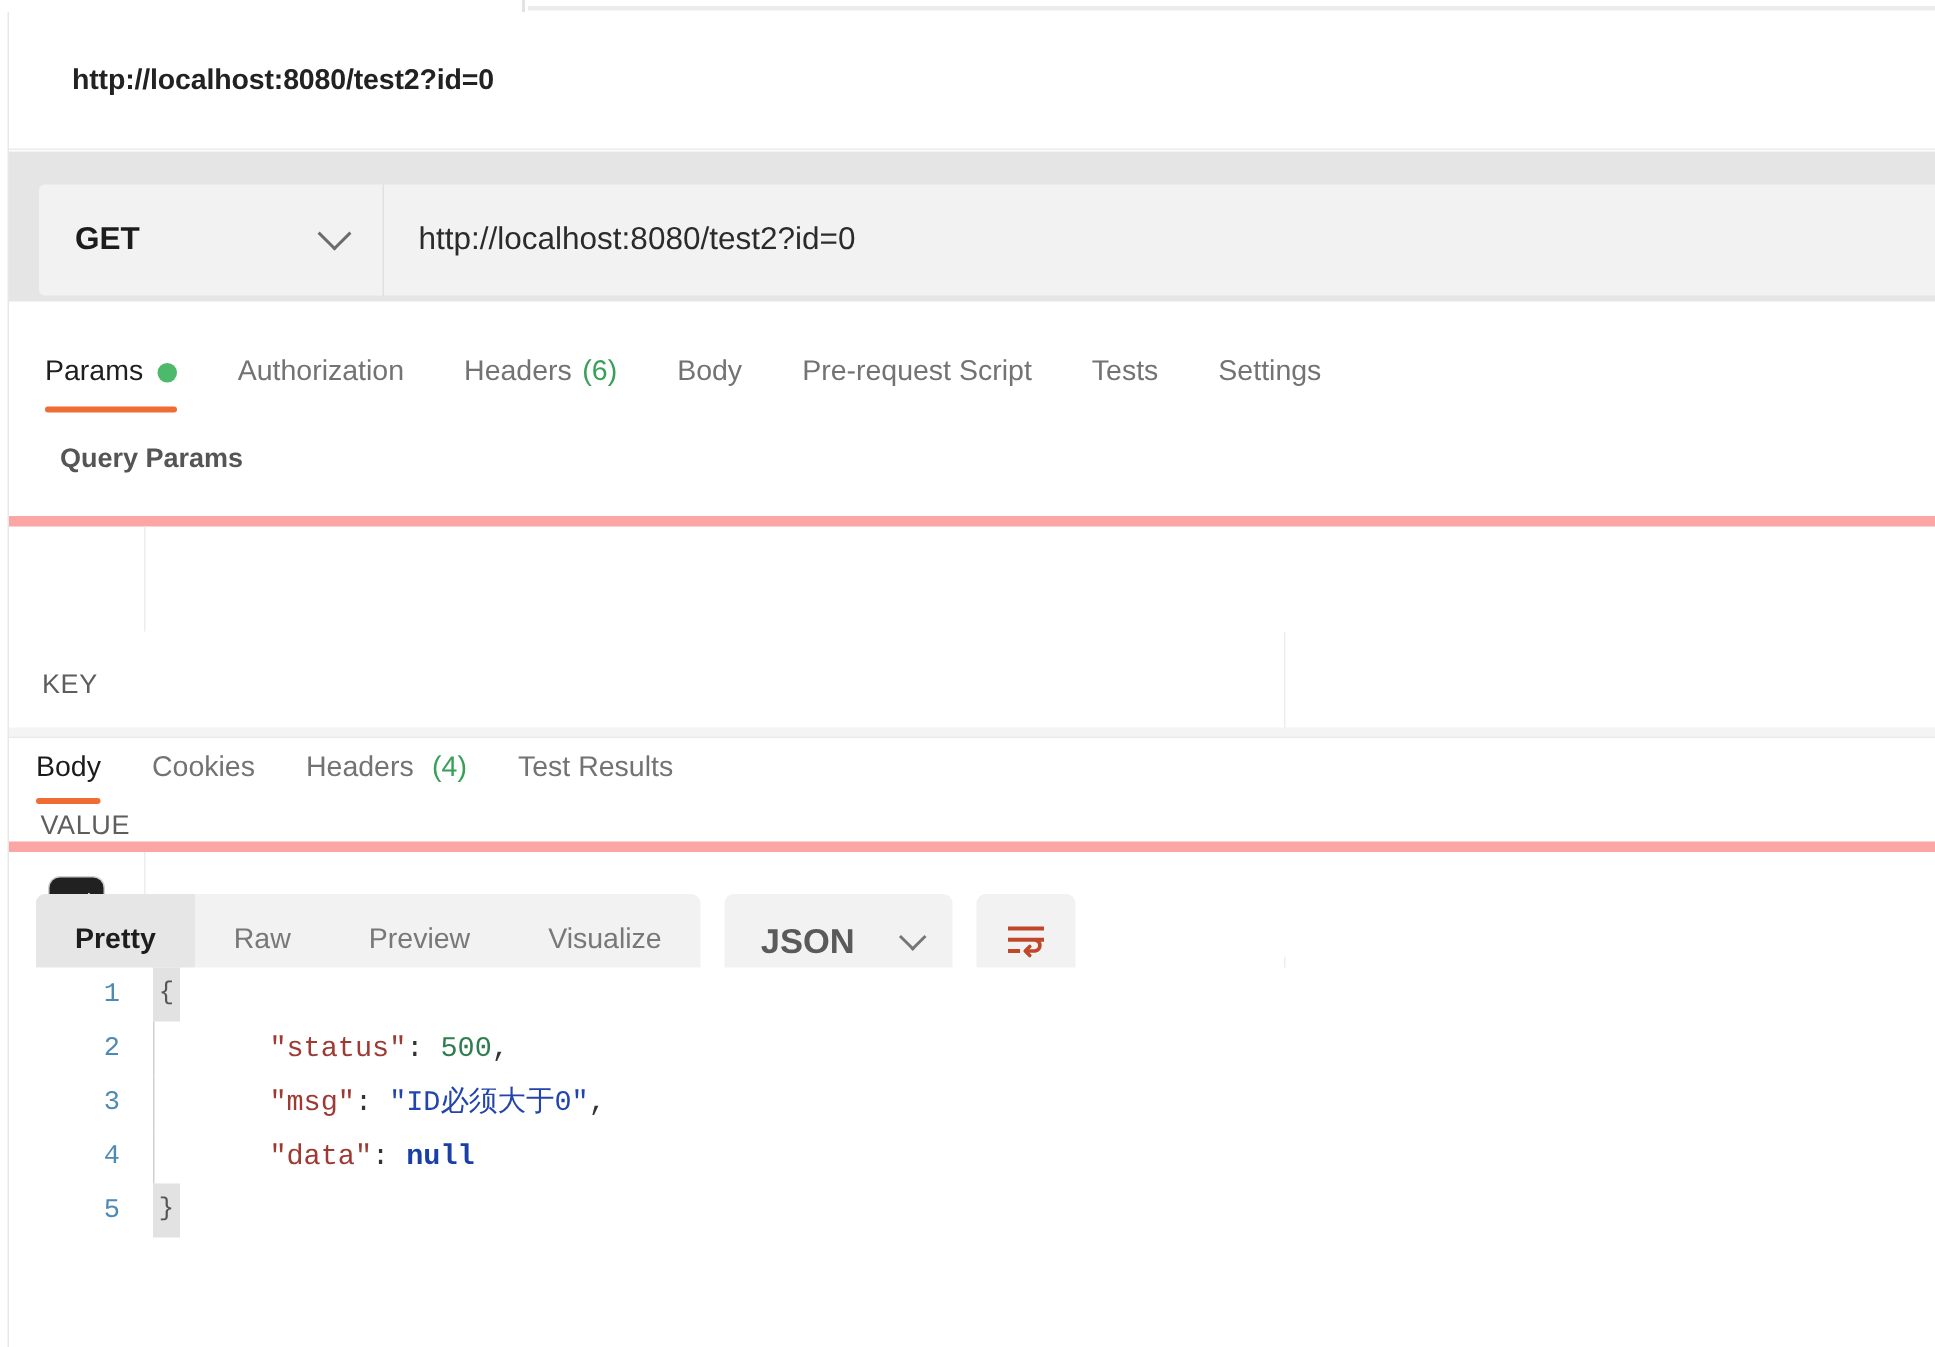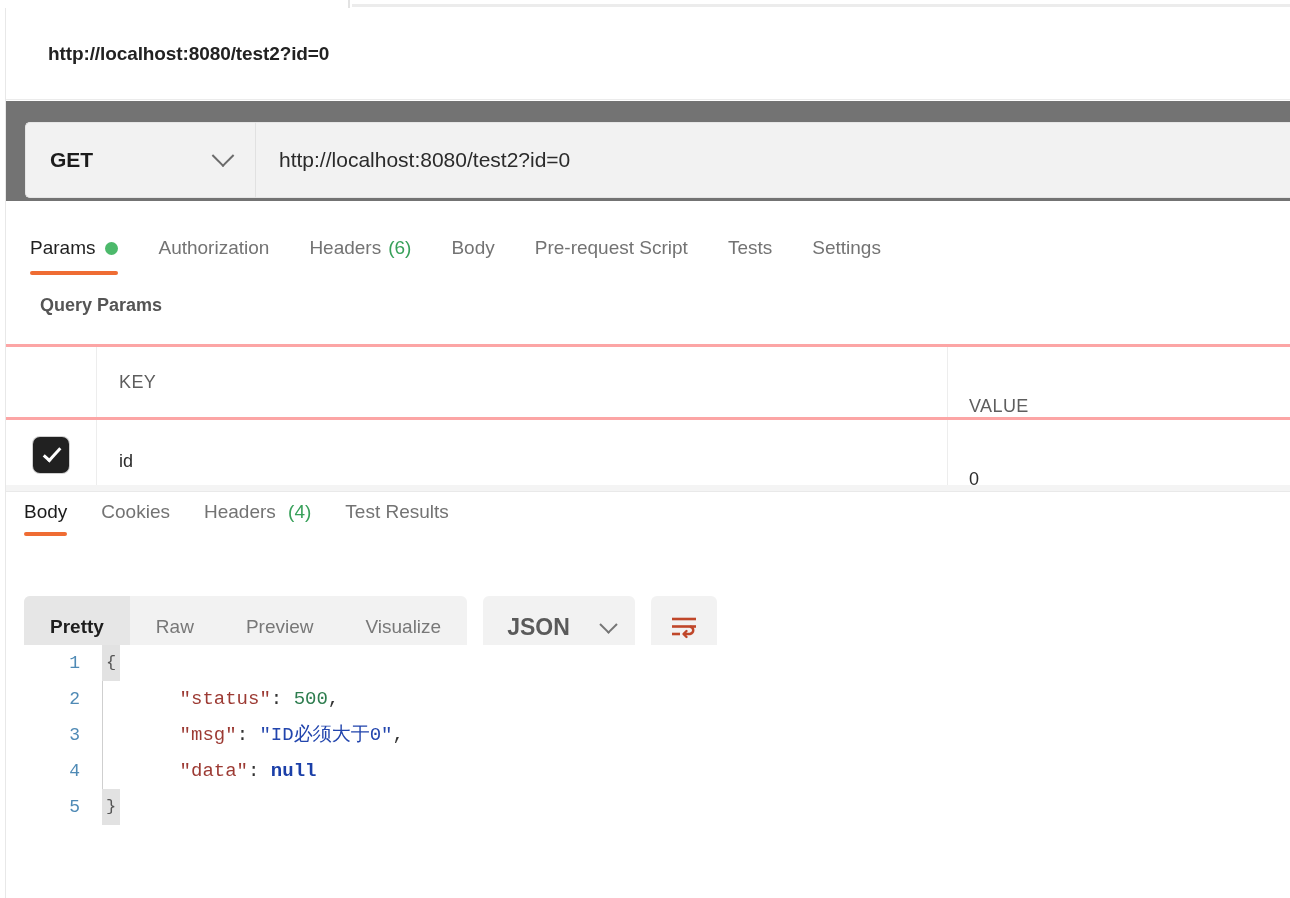--- a/index.html
+++ b/index.html
@@ -47,7 +47,7 @@
   
   .url-row {
     position: absolute; left: 6px; top: 101px; width: 1284px; height: 100px;
-    background: #737373;
+    background: #e5e5e5;
   }
   .url-box {
     position: absolute; left: 19px; top: 21px; height: 76px; width: 1271px;

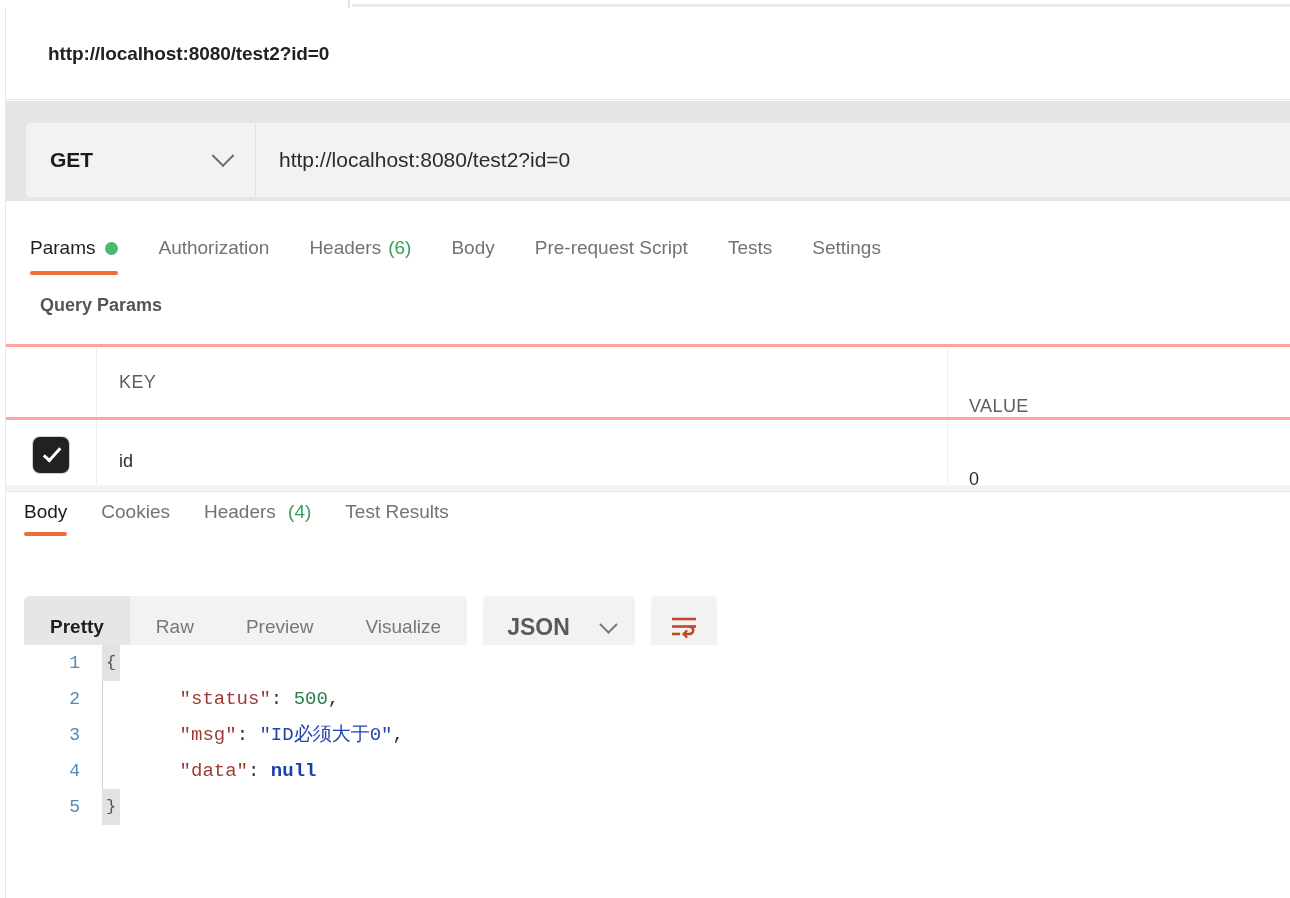--- a/index.html
+++ b/index.html
@@ -114,7 +114,7 @@
 
   
   .params-table { position: absolute; left: 6px; top: 344px; width: 1284px; }
-  .ptr { display: flex; border-top: 3px solid #fca5a5; }
+  .ptr { display: flex; border-top: 7px solid #fca5a5; flex-direction: column; }
   .ptr.last { border-bottom: 1px solid #ededed; }
   .pcell { border-right: 1px solid #ededed; display: flex; align-items: center; }
   .pc-check { width: 91px; height: 70px; justify-content: center; }

